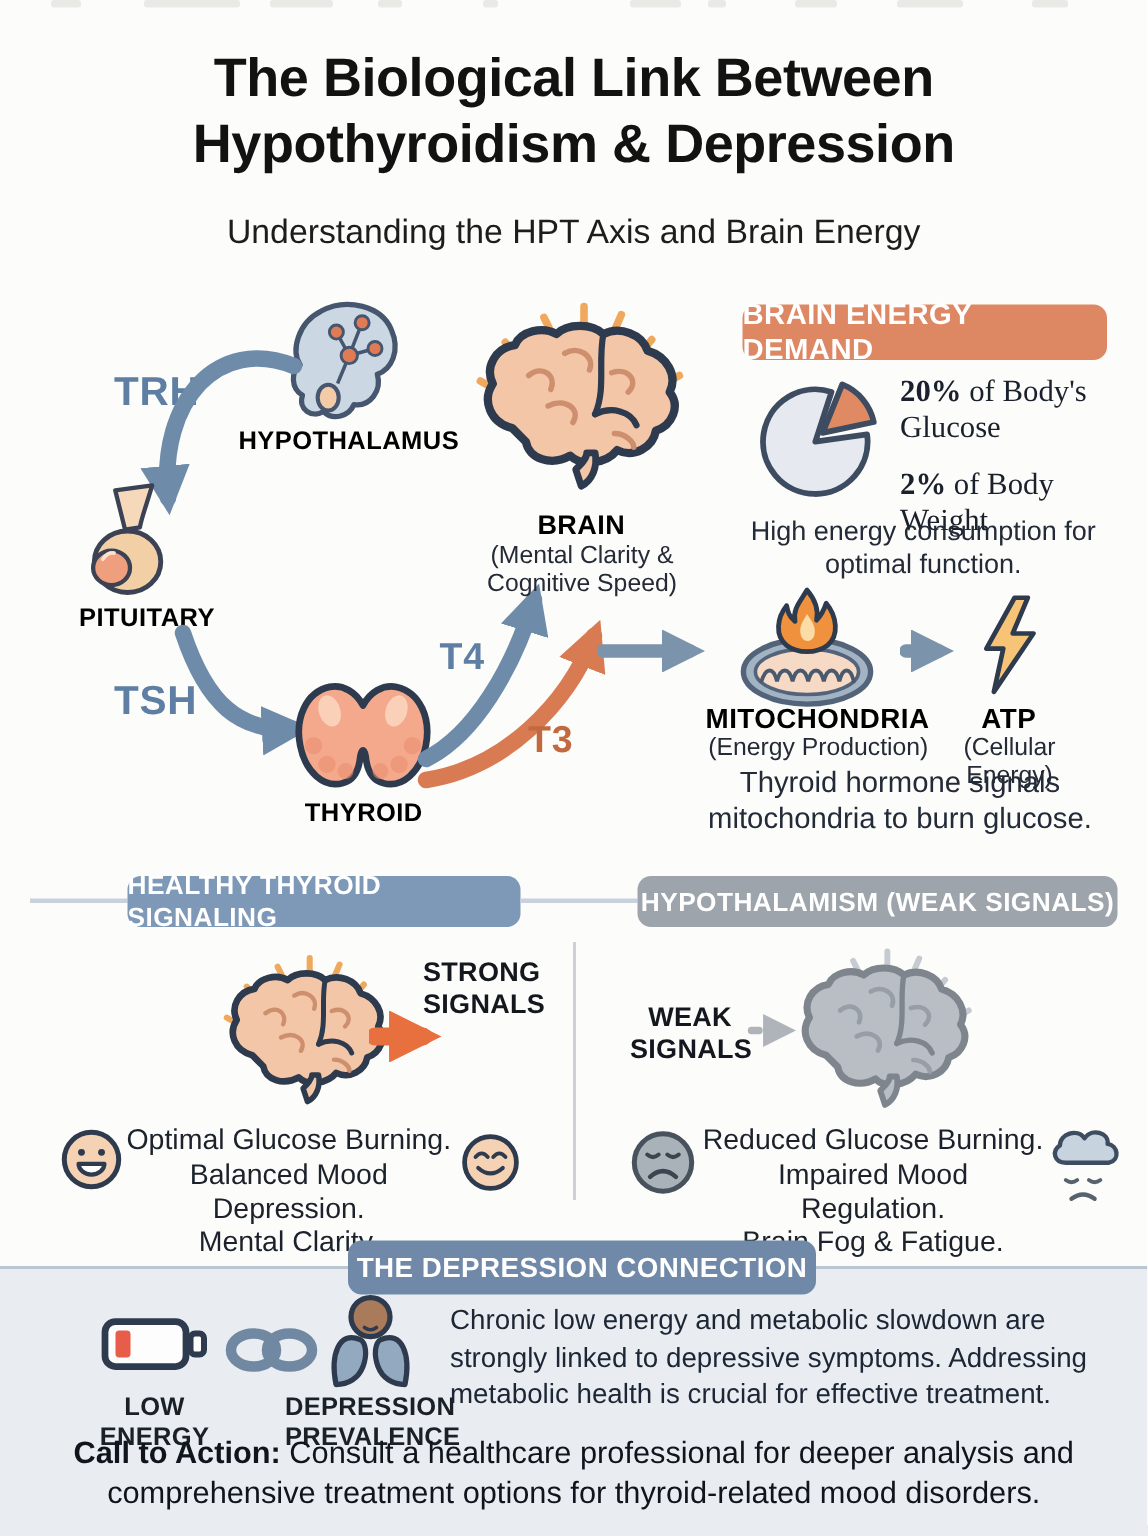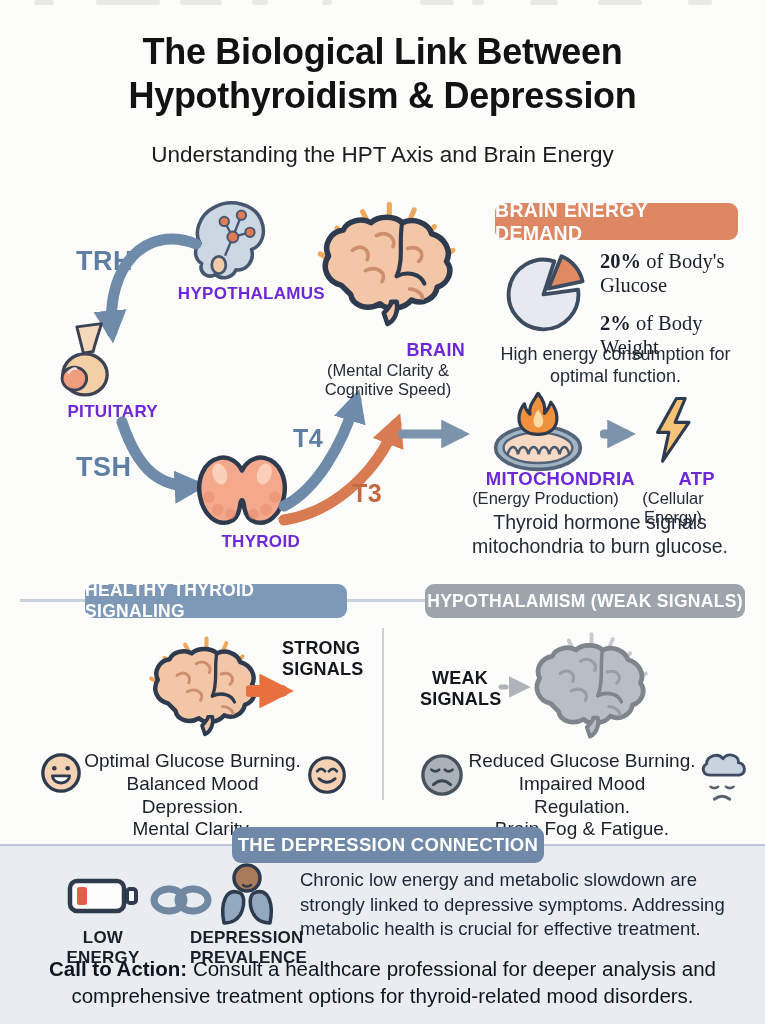--- a/index.html
+++ b/index.html
@@ -14,7 +14,7 @@
   .hormone{font-weight:700;font-size:27px;color:#5E7FA3;letter-spacing:.5px;}
   .hormone.t4{font-size:25px;}
   .hormone.t3{font-size:25px;color:#C2693F;}
-  .organ-label{font-weight:700;font-size:17px;color:#6d28d9;letter-spacing:.3px;text-align:right;}
+  .organ-label{font-weight:700;font-size:17px;color:#000000;letter-spacing:.3px;}
   .sub-label{font-size:16.5px;color:#252B36;line-height:1.18;}
   
   .badge{border-radius:9px;color:#fff;font-weight:700;display:flex;align-items:center;justify-content:center;letter-spacing:.3px;}

